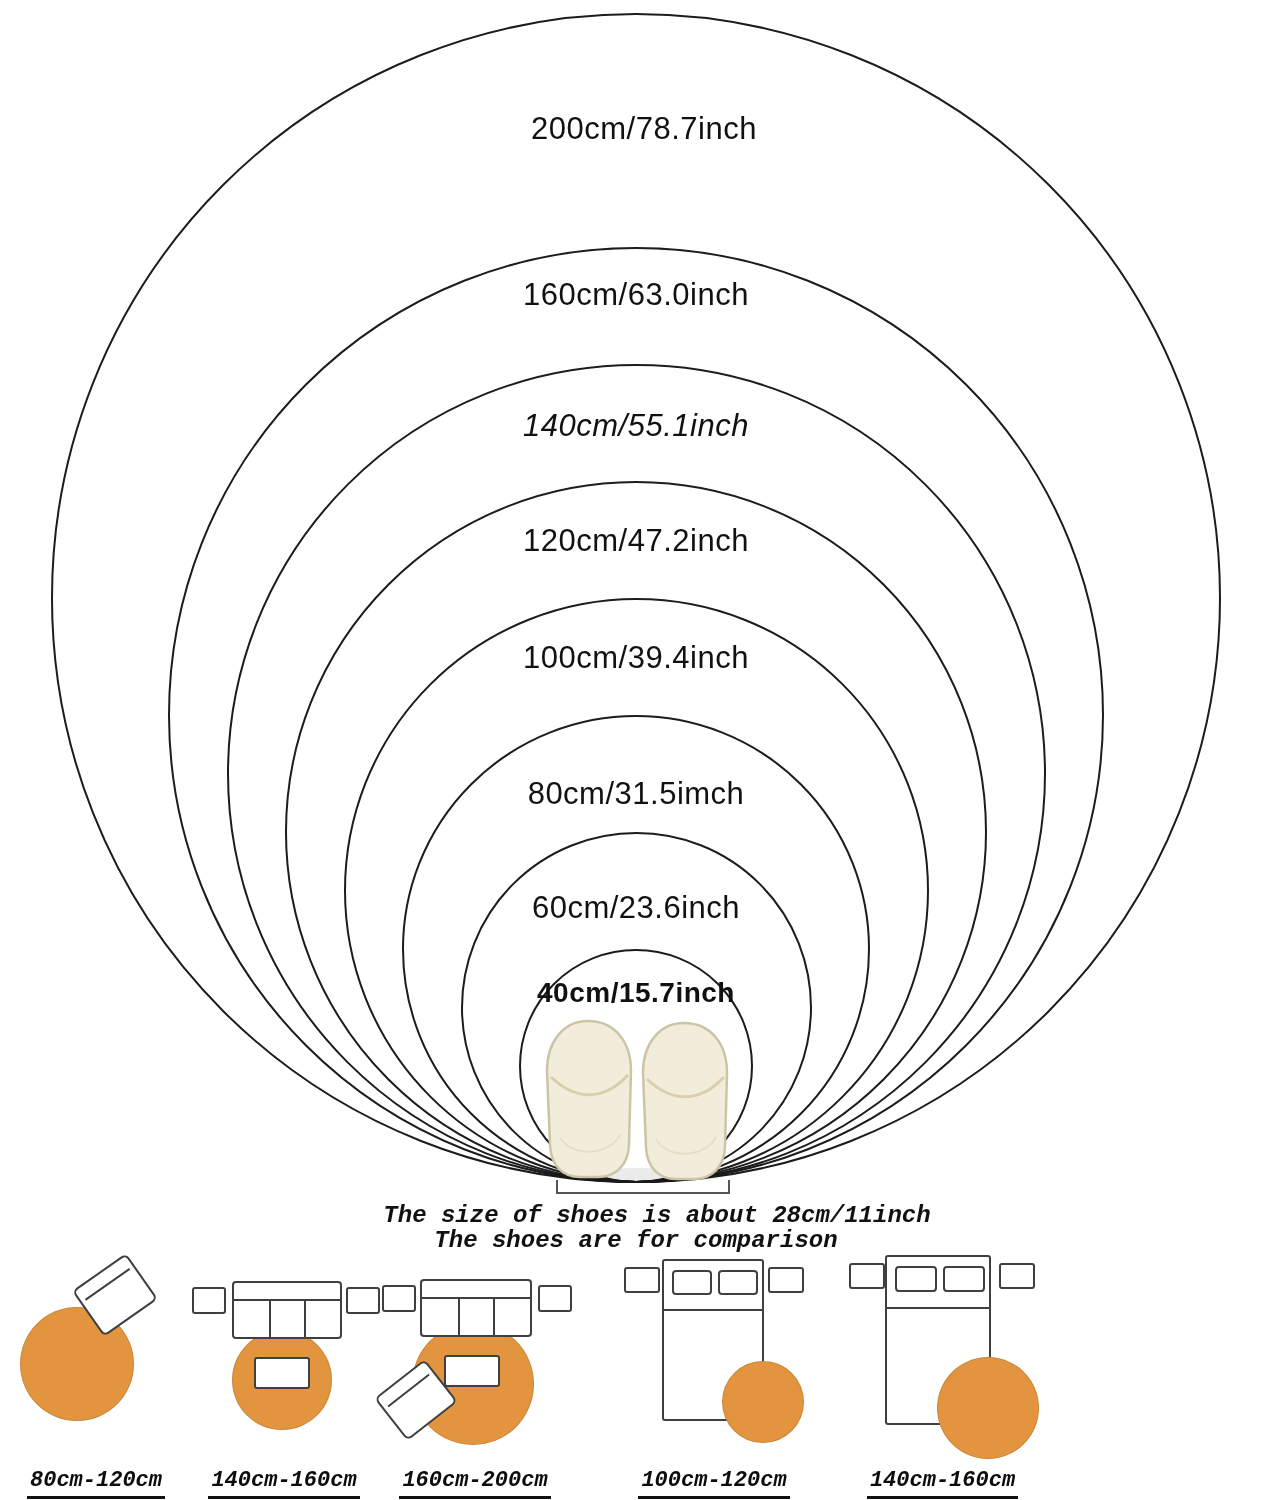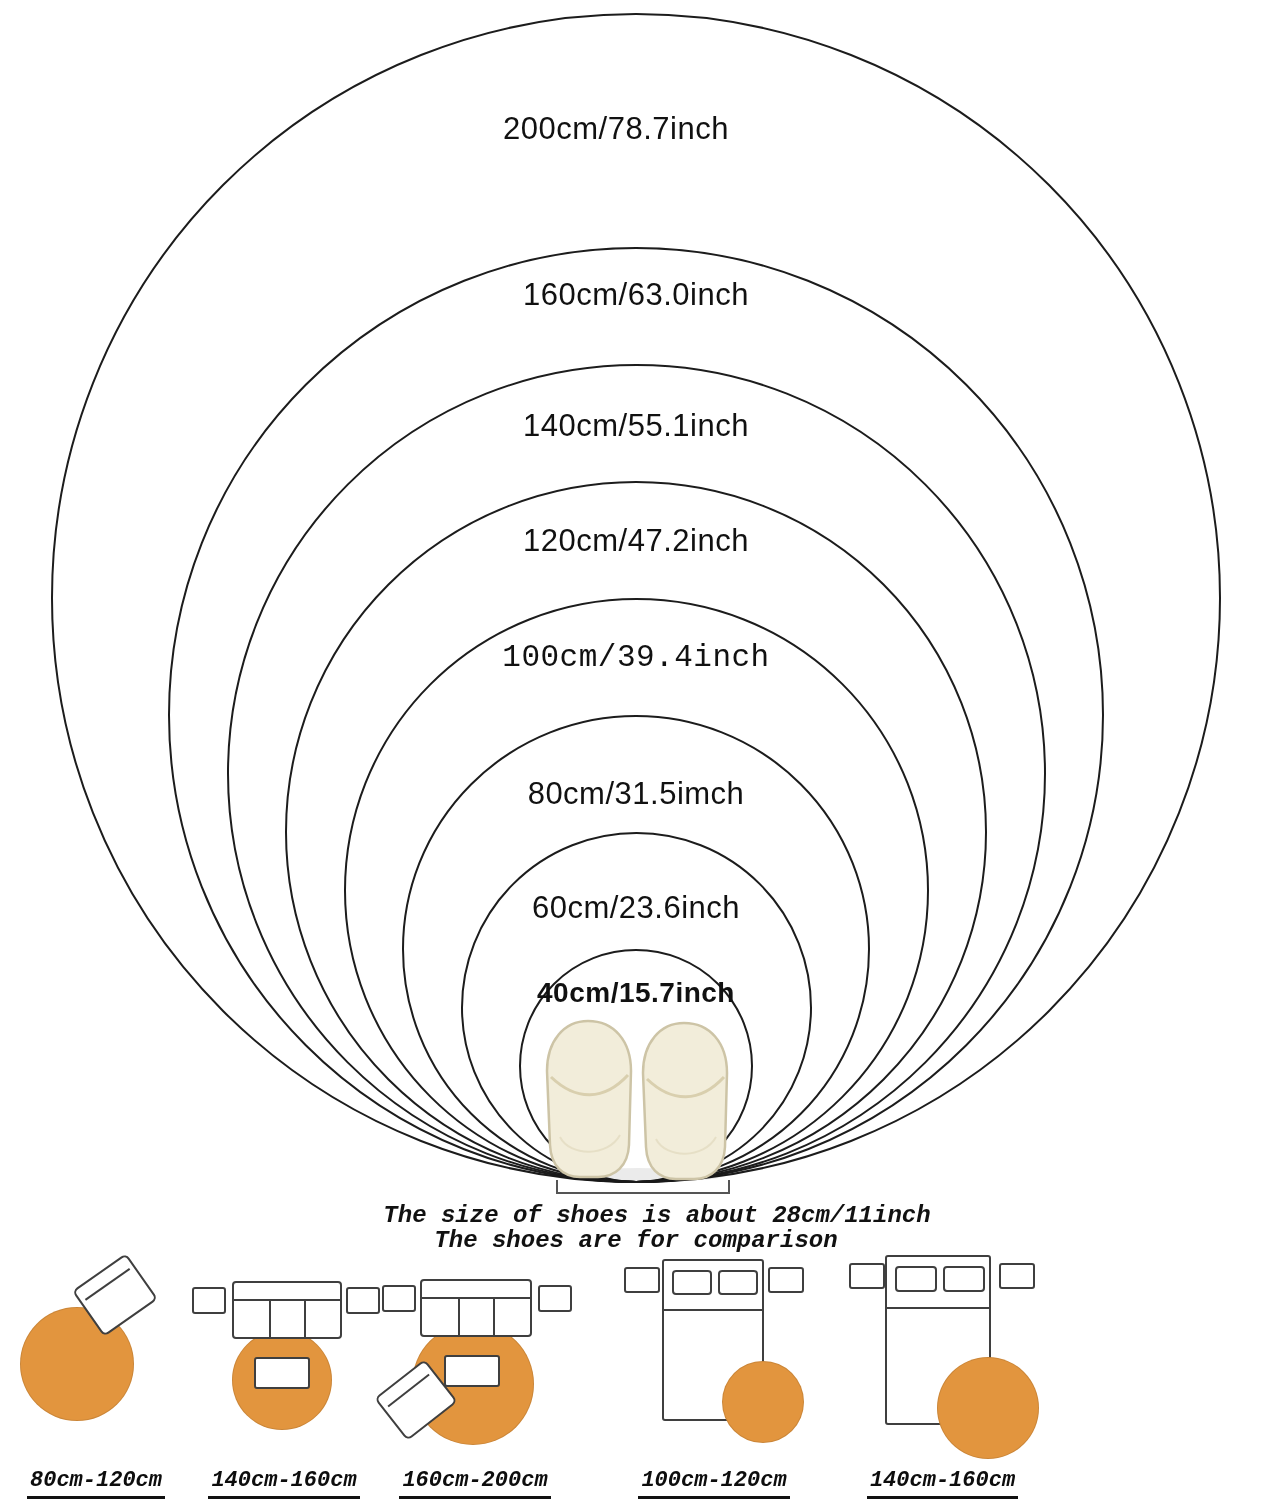--- a/index.html
+++ b/index.html
@@ -66,7 +66,7 @@
 
   <div id="rings">
       <div class="ring" style="width: 1170px; height: 1170px; left: 51px; top: 13px; border-color: rgb(28, 28, 28);"></div>
-      <div class="ring-label" style="left: 616px; top: 111px;">200cm/78.7inch</div>
+      <div class="ring-label" style="left: 644px; top: 111px;">200cm/78.7inch</div>
       <div class="ring" style="width: 936px; height: 936px; left: 168px; top: 247px; border-color: rgb(28, 28, 28);"></div>
       <div class="ring-label" style="left: 636px; top: 277px;">160cm/63.0inch</div>
       <div class="ring" style="width: 819px; height: 819px; left: 226.5px; top: 364px; border-color: rgb(28, 28, 28);"></div>

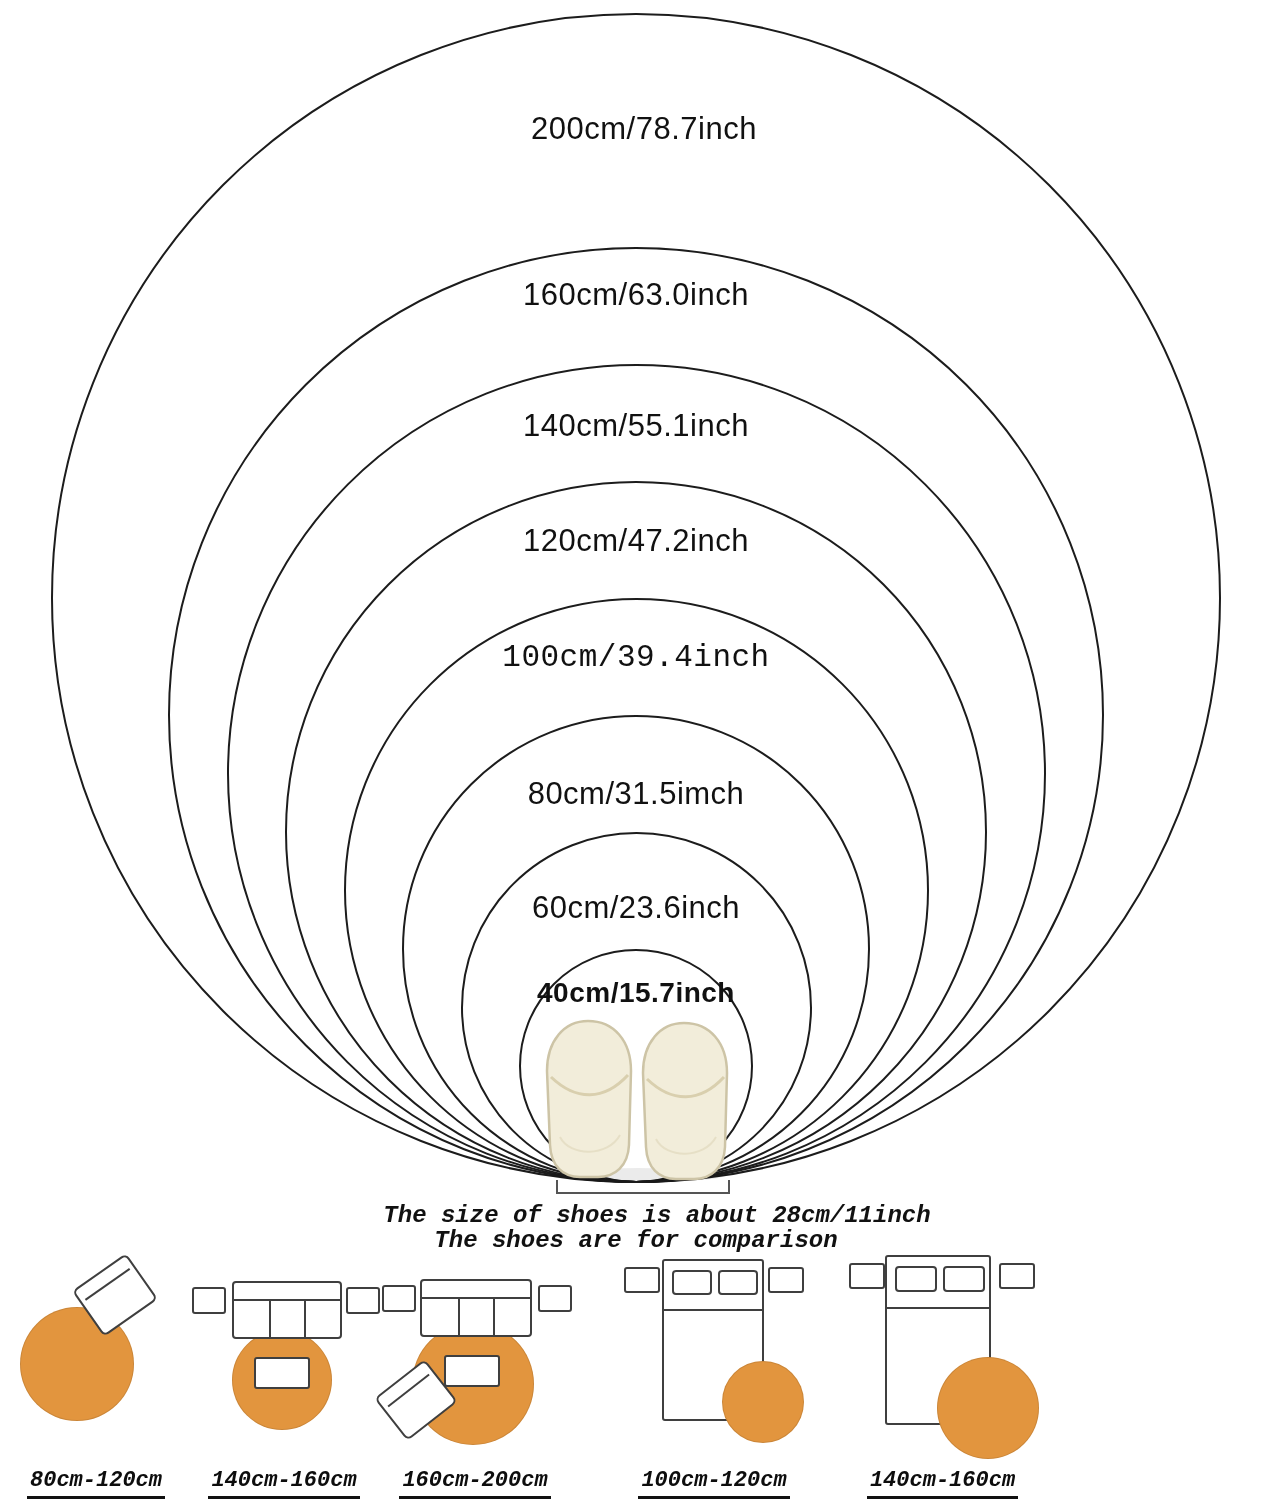--- a/index.html
+++ b/index.html
@@ -70,7 +70,7 @@
       <div class="ring" style="width: 936px; height: 936px; left: 168px; top: 247px; border-color: rgb(28, 28, 28);"></div>
       <div class="ring-label" style="left: 636px; top: 277px;">160cm/63.0inch</div>
       <div class="ring" style="width: 819px; height: 819px; left: 226.5px; top: 364px; border-color: rgb(28, 28, 28);"></div>
-      <div class="ring-label" style="left: 636px; top: 408px;">140cm/55.1inch</div>
+      <div class="ring-label" style="left: 636px; top: 408px; font-style: italic;">140cm/55.1inch</div>
       <div class="ring" style="width: 702px; height: 702px; left: 285px; top: 481px; border-color: rgb(28, 28, 28);"></div>
       <div class="ring-label" style="left: 636px; top: 523px;">120cm/47.2inch</div>
       <div class="ring" style="width: 585px; height: 585px; left: 343.5px; top: 598px; border-color: rgb(28, 28, 28);"></div>

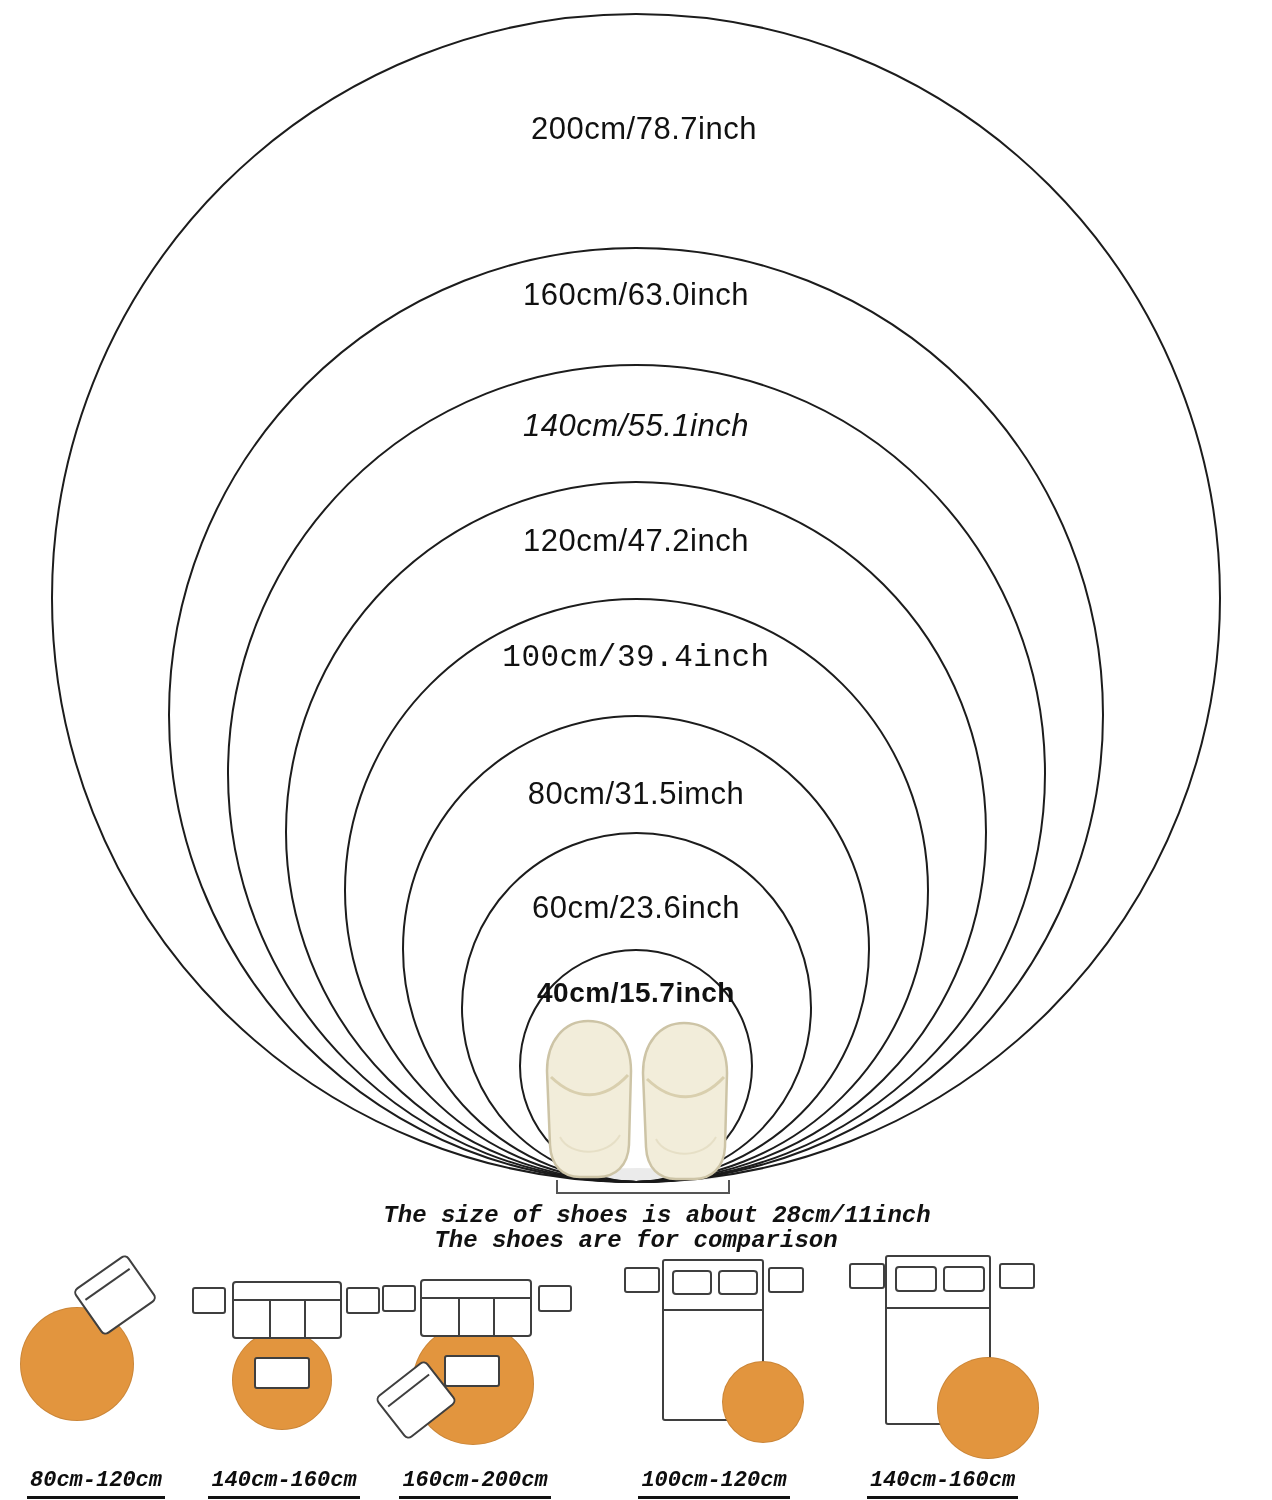--- a/index.html
+++ b/index.html
@@ -74,7 +74,7 @@
       <div class="ring" style="width: 702px; height: 702px; left: 285px; top: 481px; border-color: rgb(28, 28, 28);"></div>
       <div class="ring-label" style="left: 636px; top: 523px;">120cm/47.2inch</div>
       <div class="ring" style="width: 585px; height: 585px; left: 343.5px; top: 598px; border-color: rgb(28, 28, 28);"></div>
-      <div class="ring-label" style="left: 636px; top: 640px; font-family: Liberation Mono, monospace;">100cm/39.4inch</div>
+      <div class="ring-label" style="left: 636px; top: 640px;">100cm/39.4inch</div>
       <div class="ring" style="width: 468px; height: 468px; left: 402px; top: 715px; border-color: rgb(28, 28, 28);"></div>
       <div class="ring-label" style="left: 636px; top: 776px;">80cm/31.5imch</div>
       <div class="ring" style="width: 351px; height: 351px; left: 460.5px; top: 832px; border-color: rgb(28, 28, 28);"></div>

